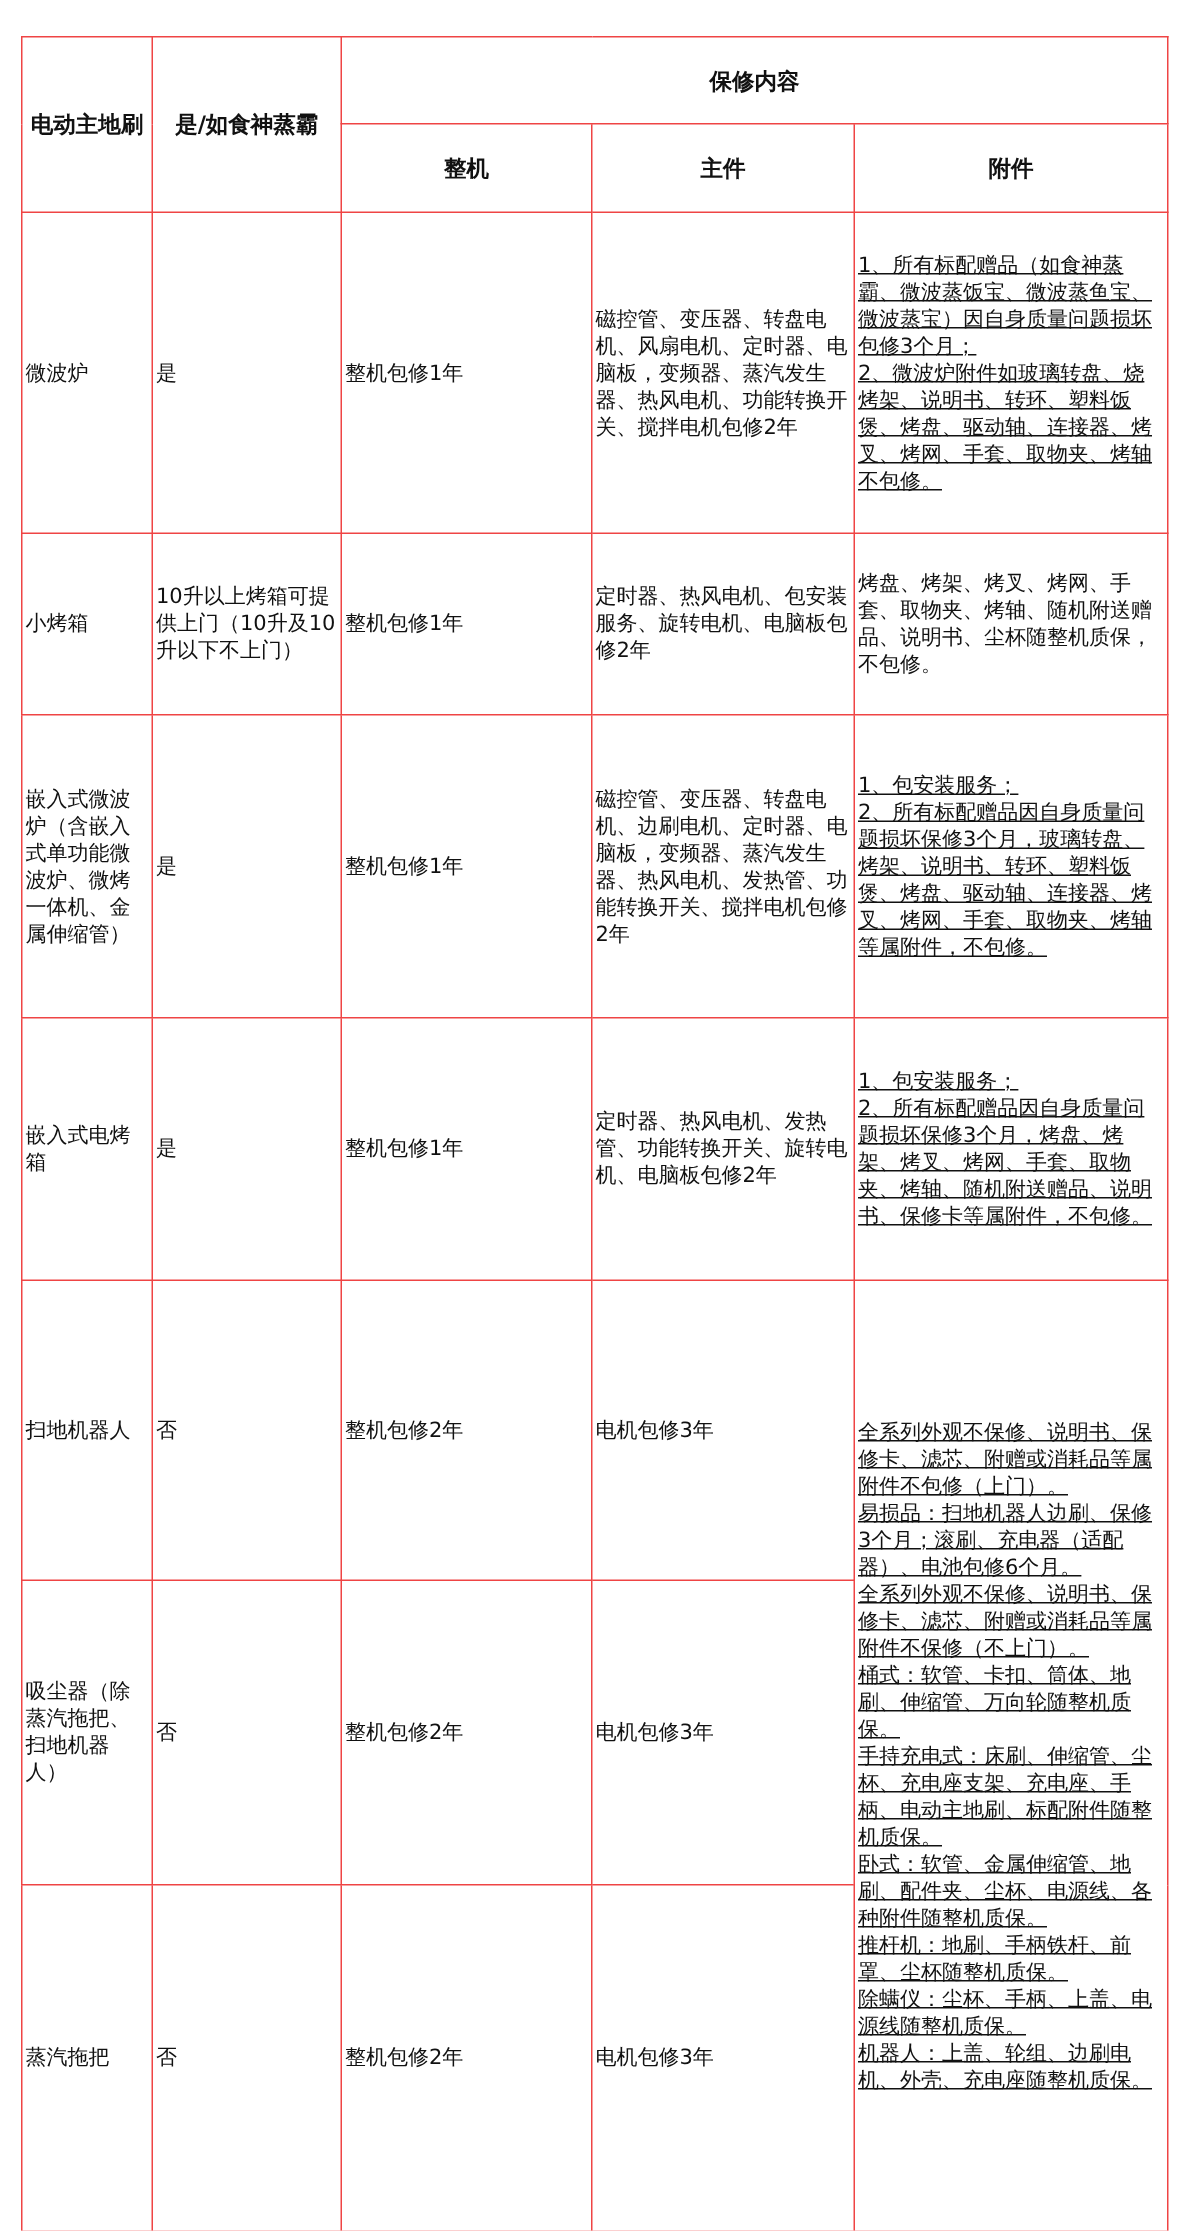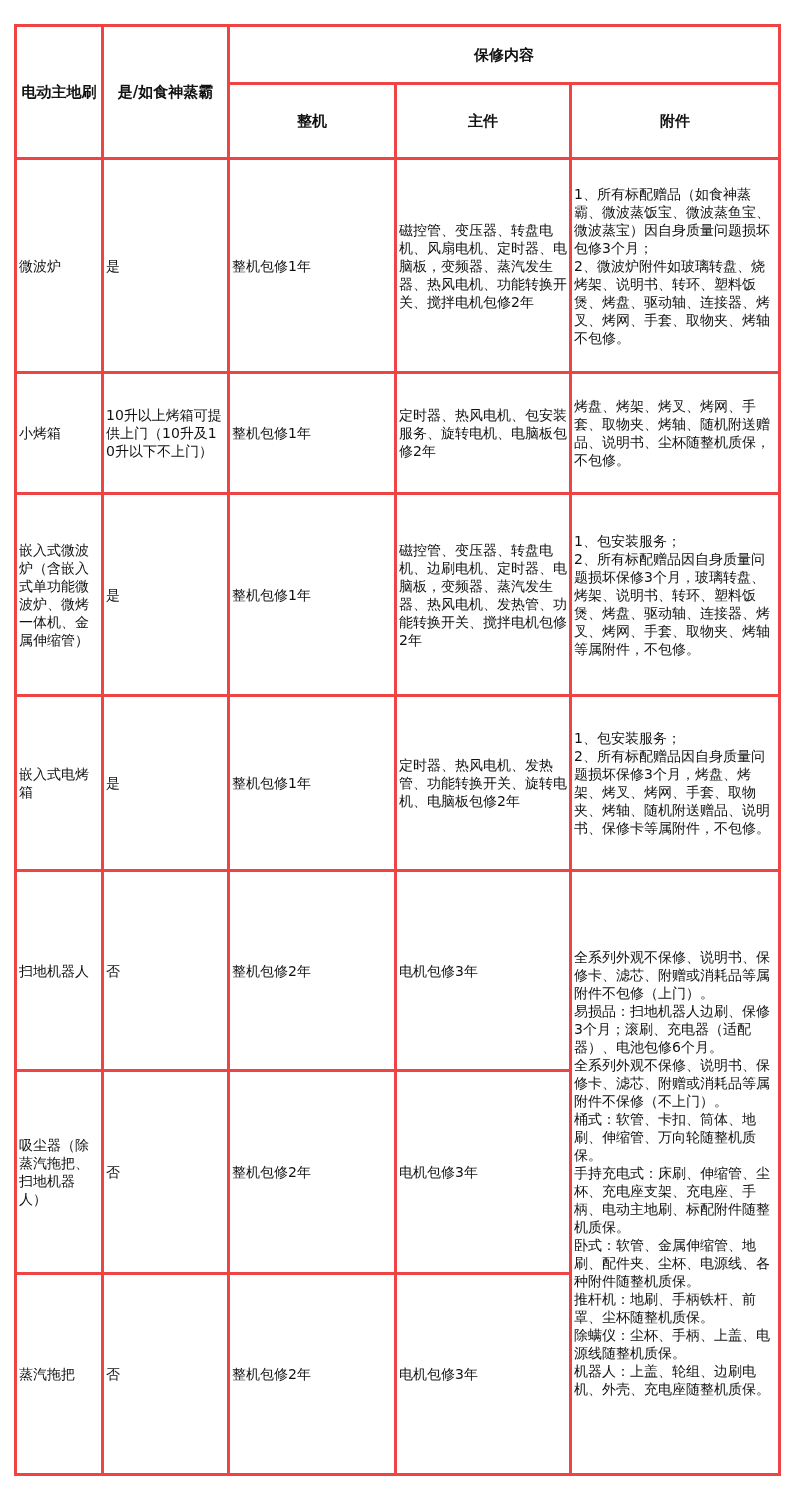--- a/index.html
+++ b/index.html
@@ -10,7 +10,7 @@
       width: 764px; border-collapse: collapse; table-layout: fixed;
     }
     table.warranty td, table.warranty th {
-      border: 3px solid #ef4444; padding: 0 2px; vertical-align: middle;
+      border: 1px solid #ef4444; padding: 0 2px; vertical-align: middle;
       font-size: 14px; line-height: 18px; font-weight: normal; word-break: break-all;
     }
     table.warranty th { font-weight: bold; font-size: 15px; }

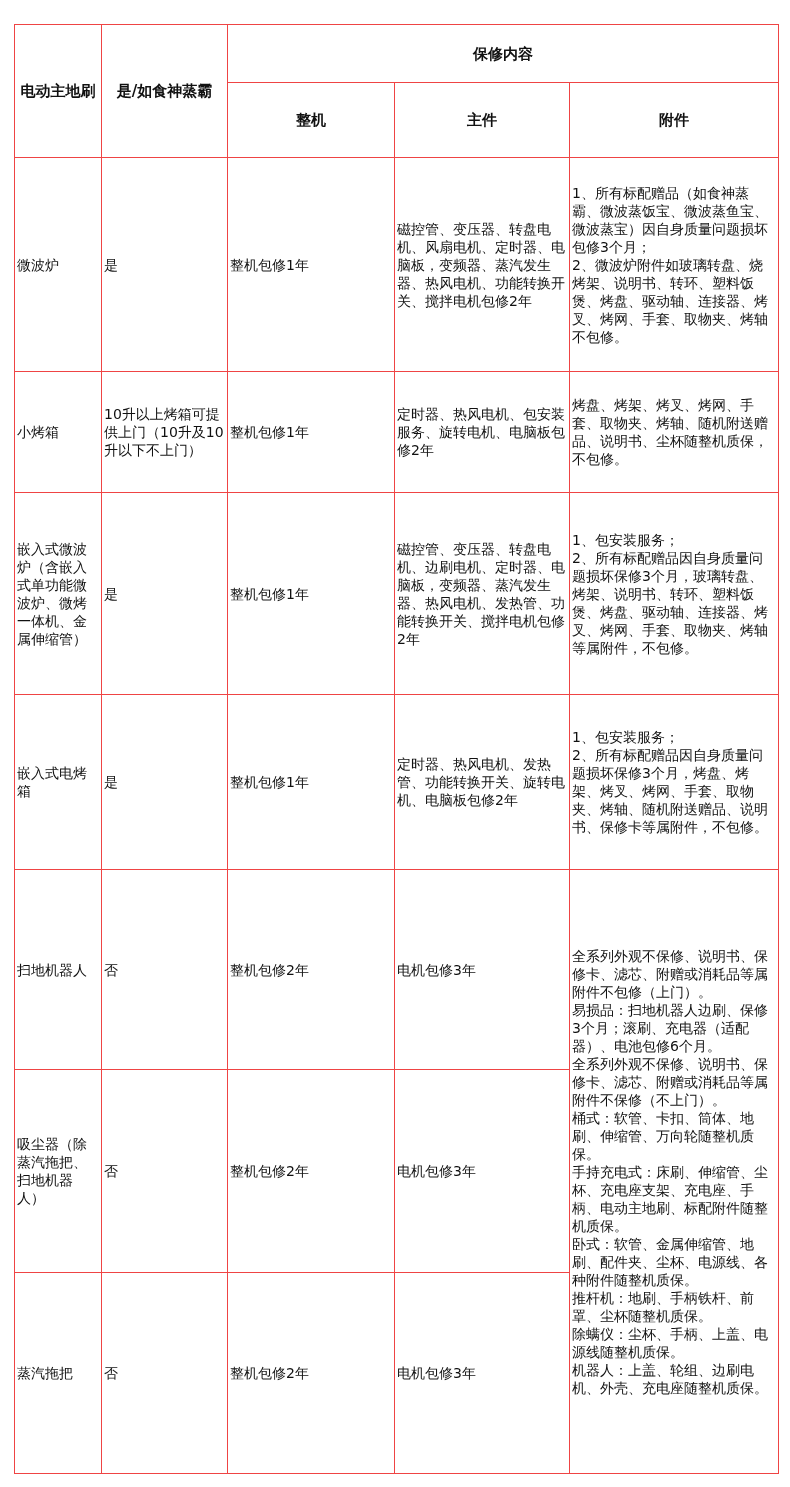--- a/index.html
+++ b/index.html
@@ -18,7 +18,7 @@
     .pre { white-space: pre-line; }
     col.c1 { width: 87px; } col.c2 { width: 126px; } col.c3 { width: 167px; }
     col.c4 { width: 175px; } col.c5 { width: 209px; }
-    tr.h1 { height: 58px; } tr.h2 { height: 75px; }
+    tr.h1 { height: 58px; } tr.h2 { height: 59px; }
     tr.r1 { height: 214px; } tr.r2 { height: 121px; } tr.r3 { height: 202px; }
     tr.r4 { height: 175px; } tr.r5 { height: 200px; } tr.r6 { height: 203px; } tr.r7 { height: 201px; }
   </style>

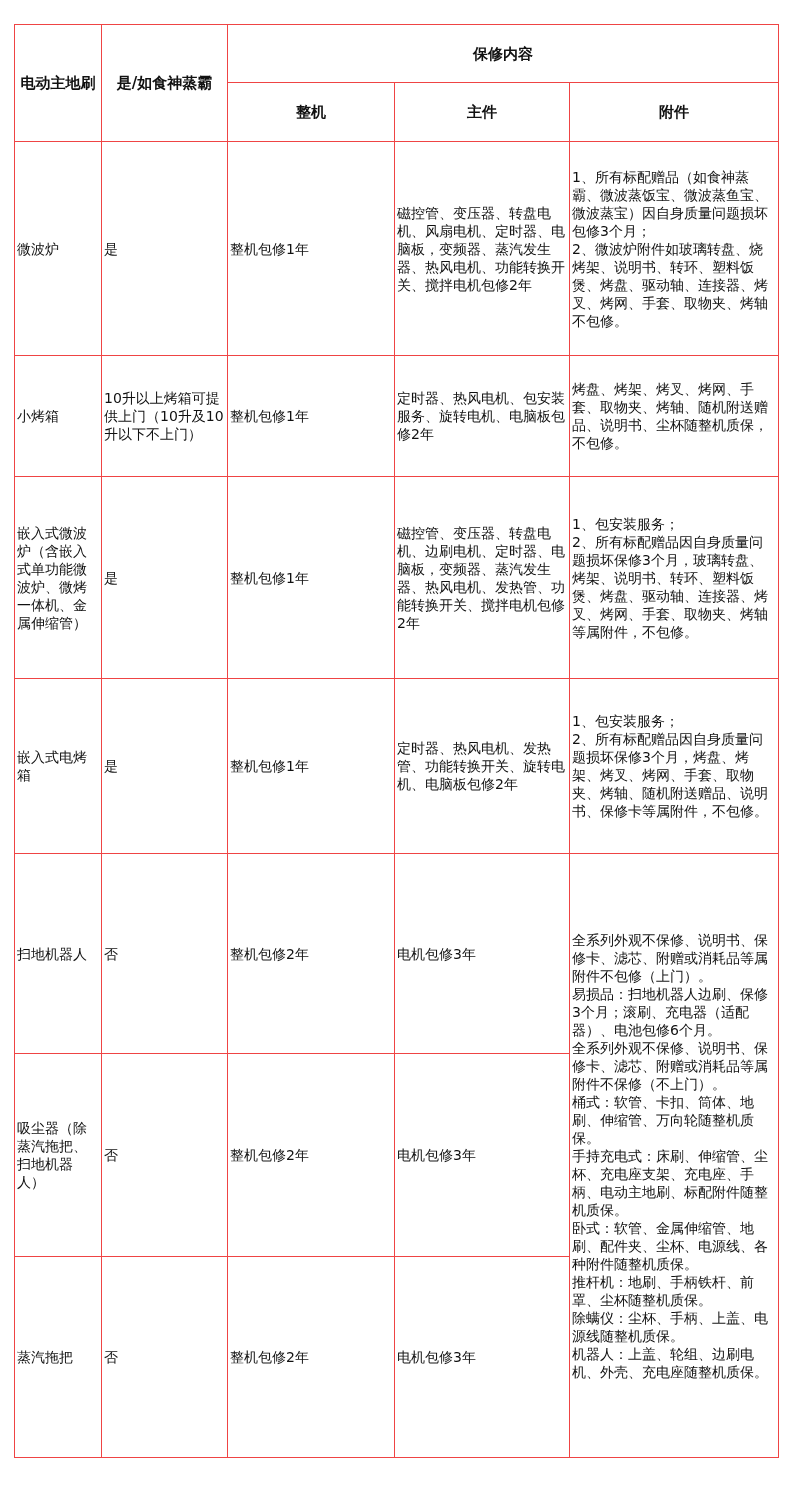--- a/index.html
+++ b/index.html
@@ -15,7 +15,7 @@
     }
     table.warranty th { font-weight: bold; font-size: 15px; }
     td.left { text-align: left; }
-    .pre { white-space: pre-line; }
+    .pre { white-space: pre-line; text-decoration: underline; }
     col.c1 { width: 87px; } col.c2 { width: 126px; } col.c3 { width: 167px; }
     col.c4 { width: 175px; } col.c5 { width: 209px; }
     tr.h1 { height: 58px; } tr.h2 { height: 59px; }

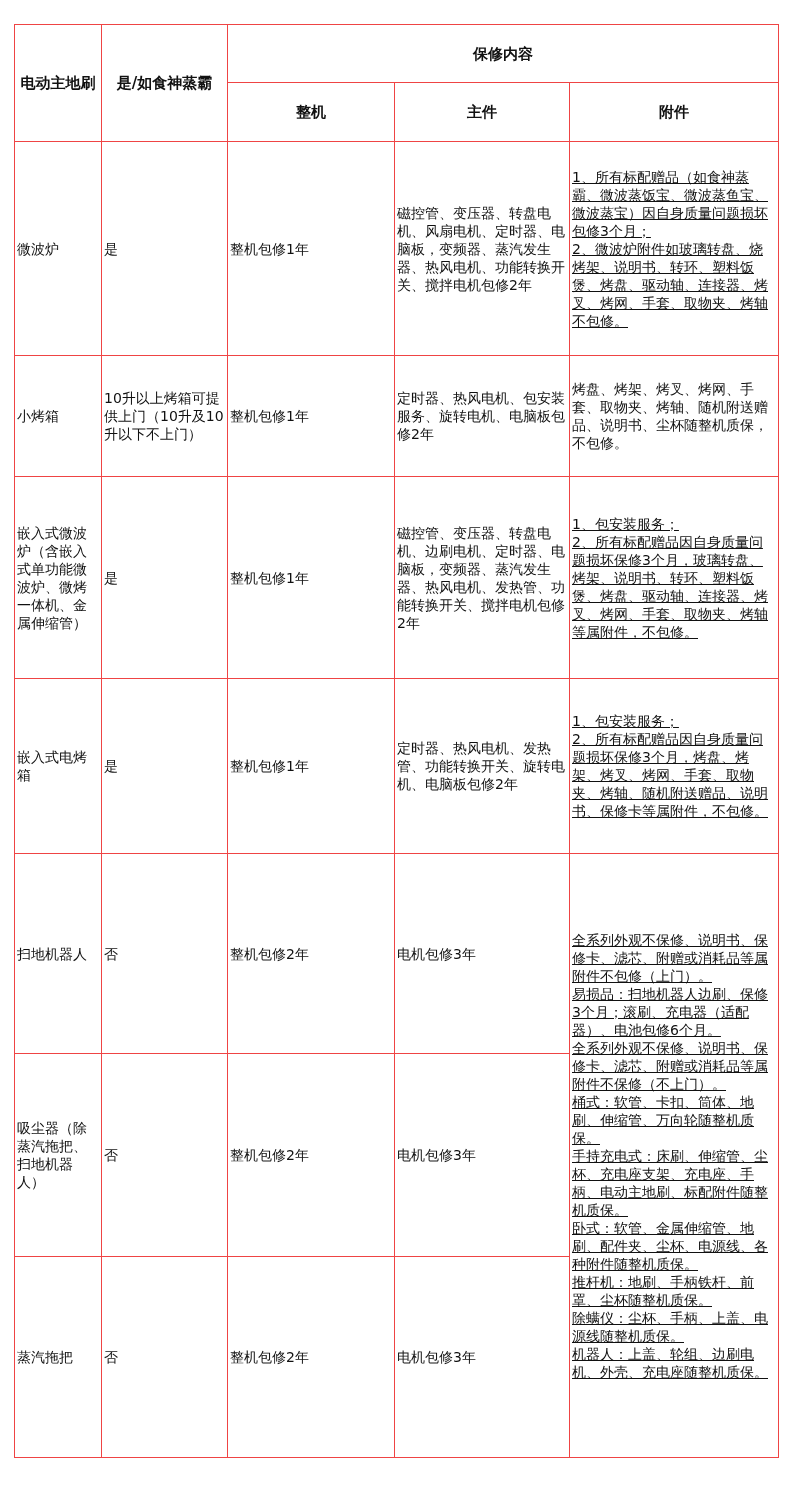--- a/index.html
+++ b/index.html
@@ -20,7 +20,7 @@
     col.c4 { width: 175px; } col.c5 { width: 209px; }
     tr.h1 { height: 58px; } tr.h2 { height: 59px; }
     tr.r1 { height: 214px; } tr.r2 { height: 121px; } tr.r3 { height: 202px; }
-    tr.r4 { height: 175px; } tr.r5 { height: 200px; } tr.r6 { height: 203px; } tr.r7 { height: 201px; }
+    tr.r4 { height: 175px; } tr.r5 { height: 200px; } tr.r6 { height: 203px; } tr.r7 { height: 231px; }
   </style>
 </head>
 <body>

